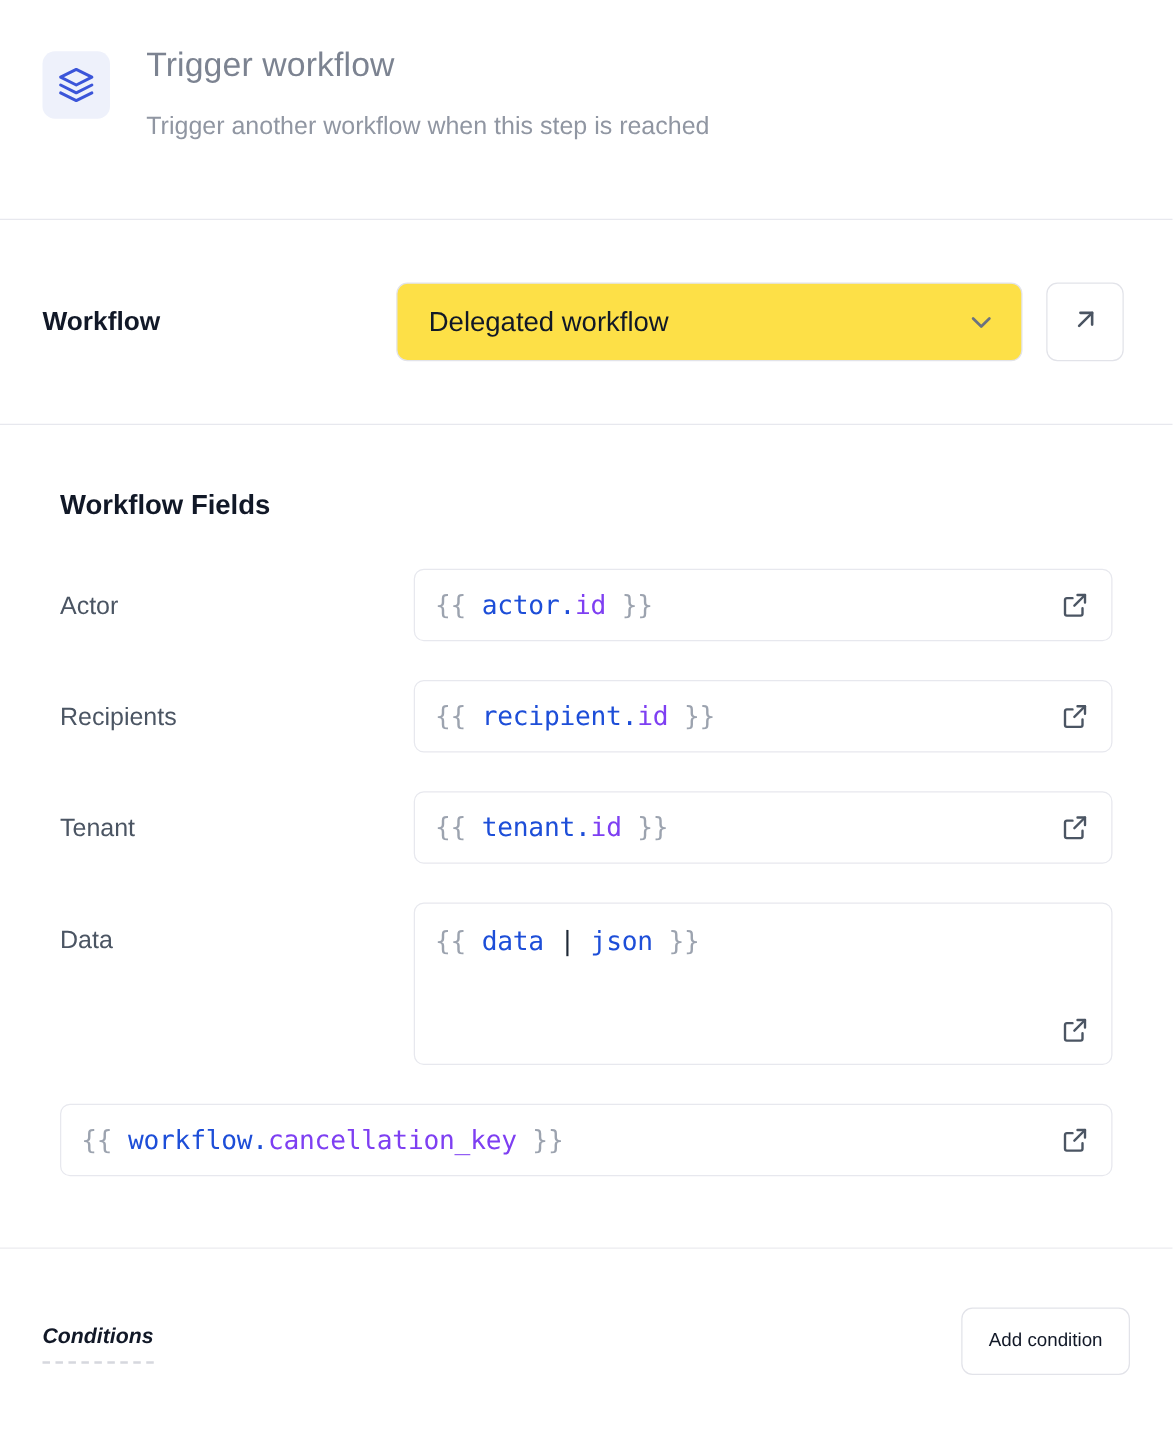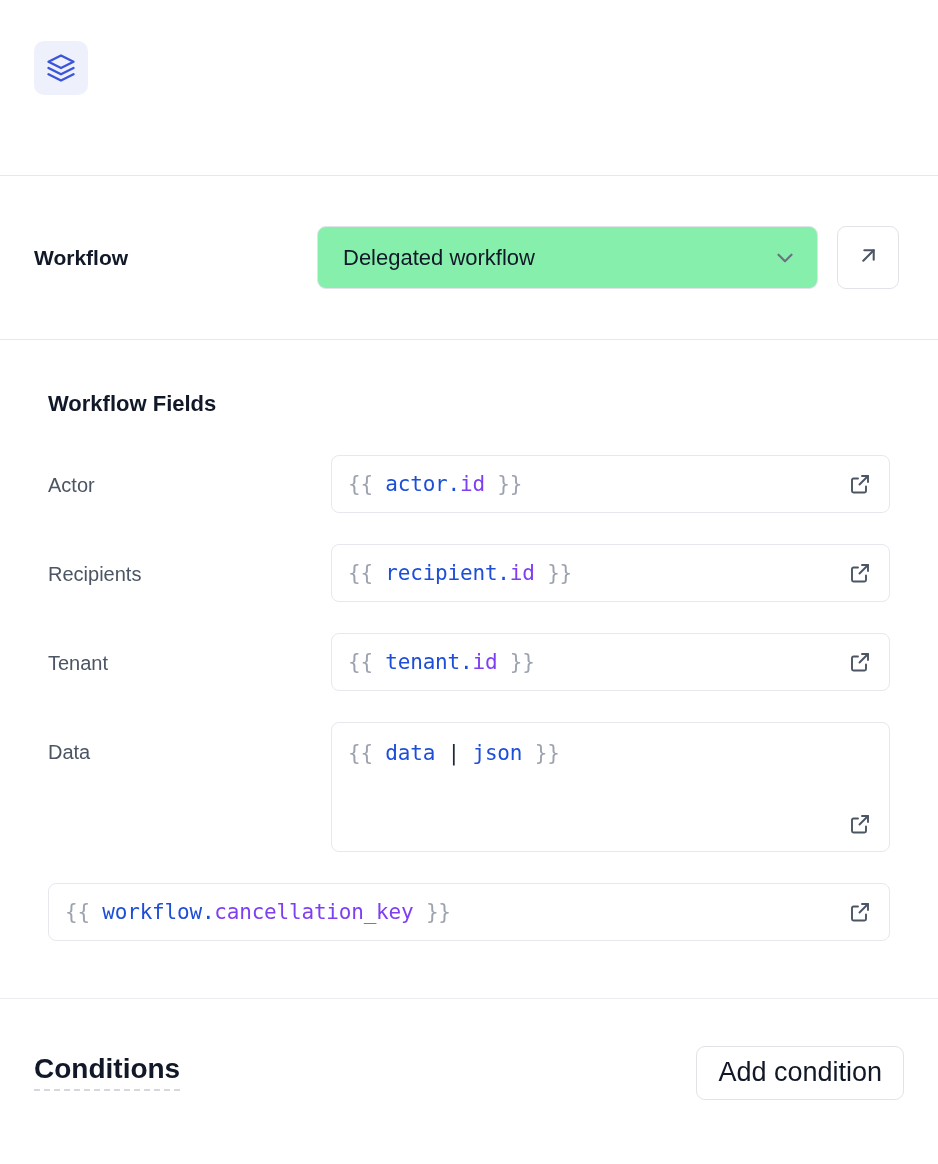--- a/index.html
+++ b/index.html
@@ -250,6 +250,10 @@
         <polyline points="2 17 12 22 22 17"></polyline>
         <polyline points="2 12 12 17 22 12"></polyline>
       </svg>
+    </div>
+    <div class="step-header-text">
+      <div class="step-title">Trigger workflow</div>
+      <div class="step-subtitle">Trigger another workflow when this step is reached</div>
     </div>
   </div>
 

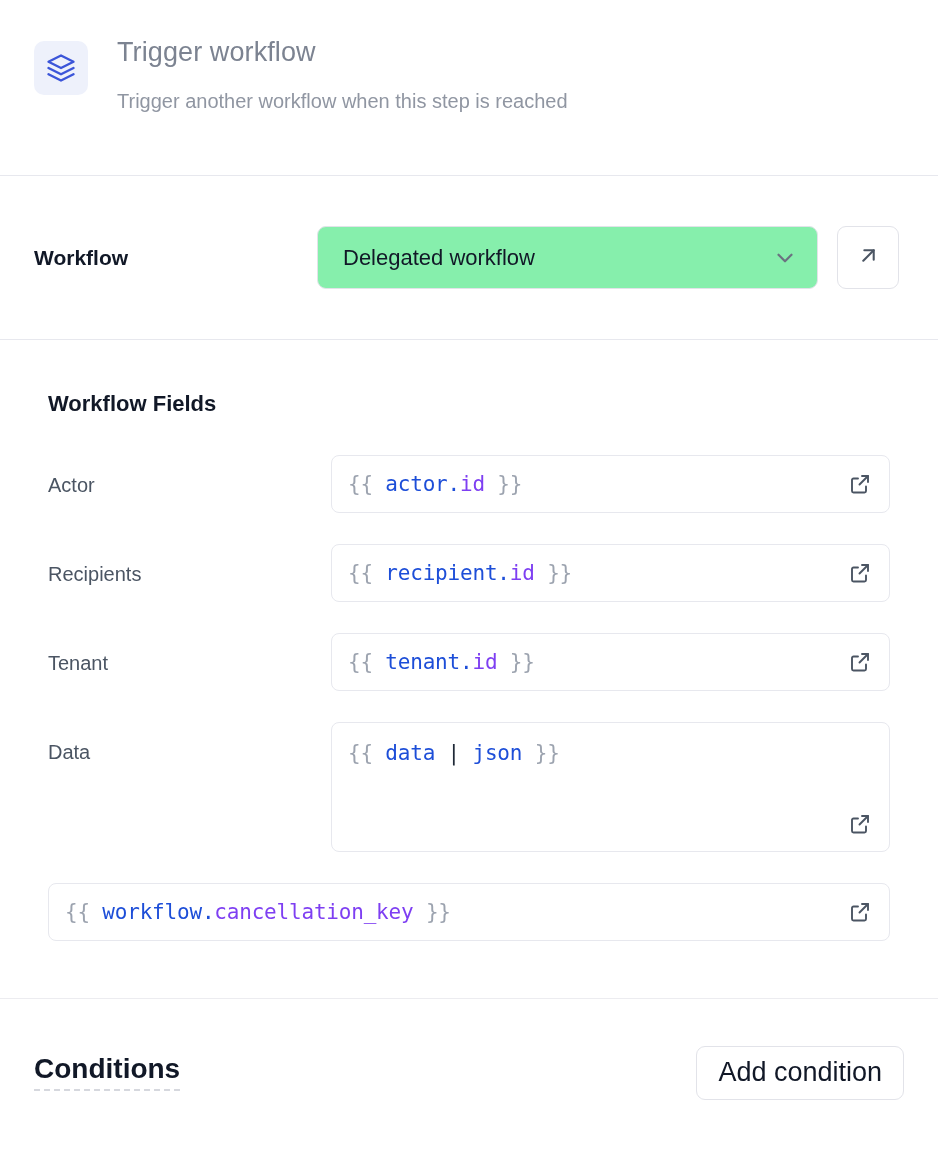--- a/index.html
+++ b/index.html
@@ -98,7 +98,7 @@
     height: 63px;
     border: 1px solid #e2e3e9;
     border-radius: 9px;
-    background: #86efac;
+    background: #fde047;
     display: flex;
     align-items: center;
     justify-content: space-between;

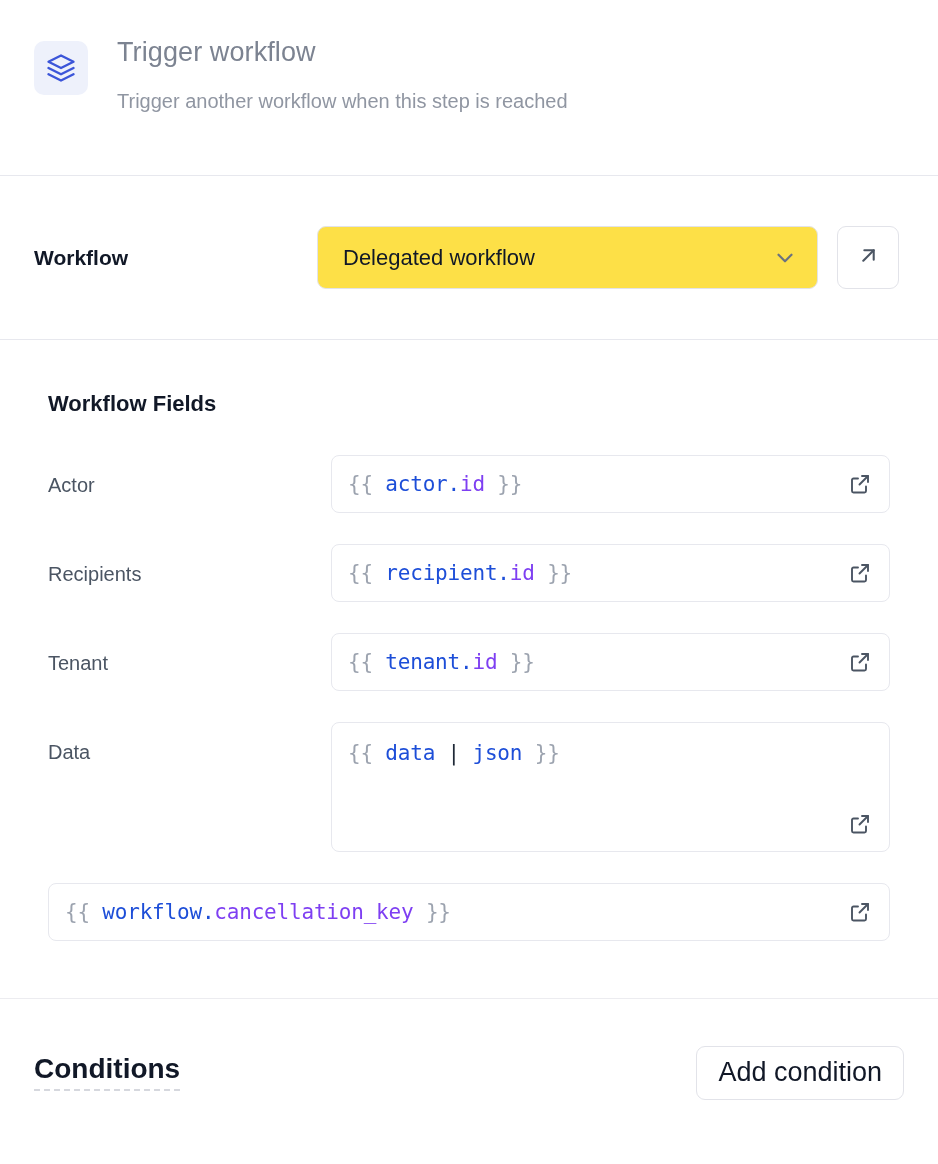--- a/index.html
+++ b/index.html
@@ -215,7 +215,7 @@
     justify-content: space-between;
   }
   .conditions-title {
-    font-size: 28px;
+    font-size: 17px;
     font-weight: 700;
     color: #111827;
     border-bottom: 2px dashed #d6d8de;
@@ -223,6 +223,7 @@
     line-height: 30px;
     cursor: help;
     display: inline-block;
+    font-style: italic;
   }
   .add-condition-btn {
     border: 1px solid #e2e3e9;

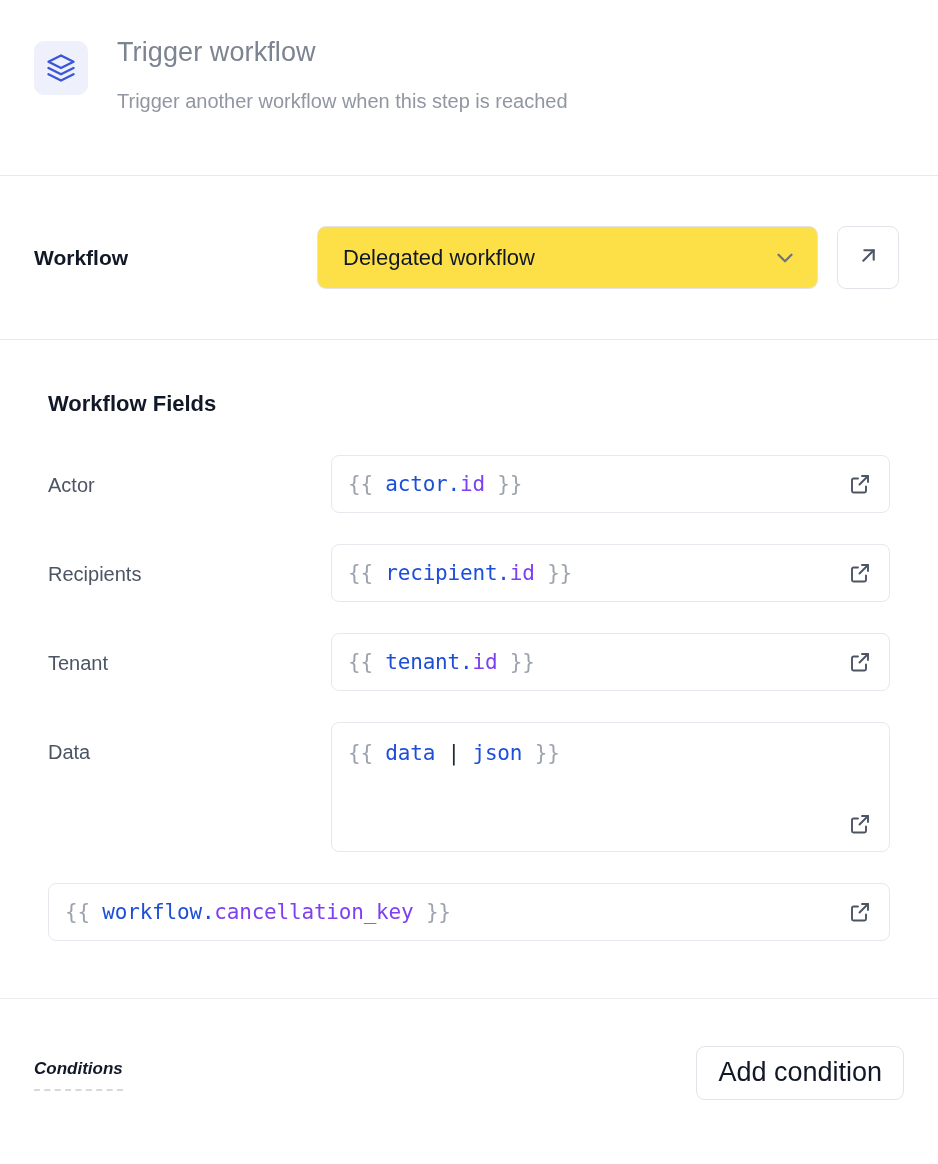--- a/index.html
+++ b/index.html
@@ -231,7 +231,7 @@
     background: #fff;
     height: 54px;
     padding: 16px 21px;
-    font-size: 27px;
+    font-size: 15px;
     font-family: "Liberation Sans", sans-serif;
     color: #111827;
     cursor: pointer;

